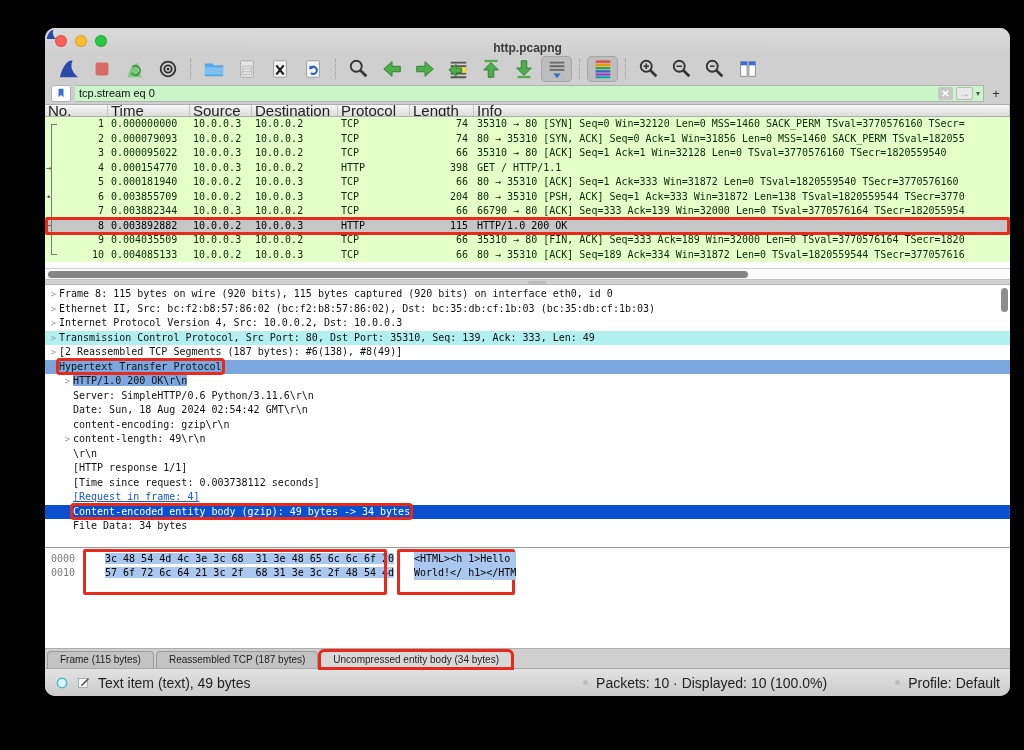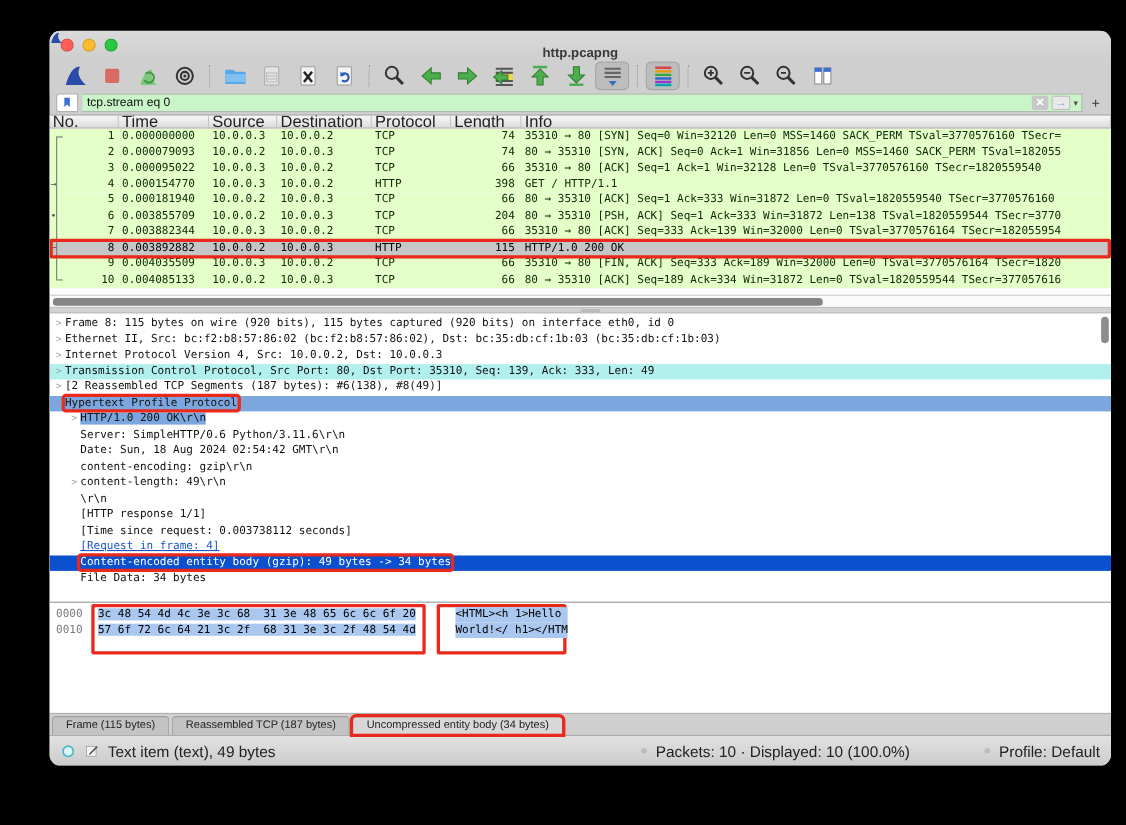--- a/index.html
+++ b/index.html
@@ -383,7 +383,7 @@
         <span class="c-d">10.0.0.2</span>
         <span class="c-p">TCP</span>
         <span class="c-len">66</span>
-        <span class="c-i">35310 → 80 [ACK] Seq=333 Ack=139 Win=32000 Len=0 TSval=3770576164 TSecr=182055954</span>
+        <span class="c-i">66790 → 80 [ACK] Seq=333 Ack=139 Win=32000 Len=0 TSval=3770576164 TSecr=182055954</span>
       </div>
 
       <div class="prow grid7 selected rbrow">

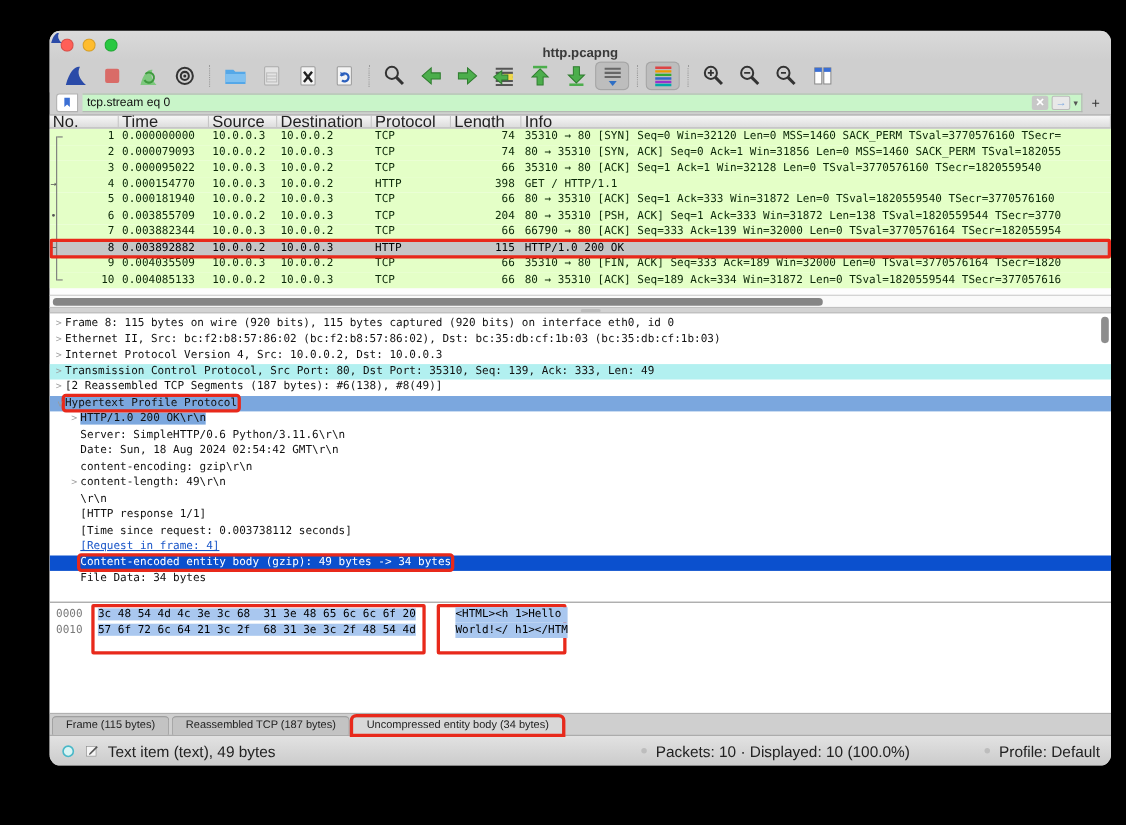--- a/index.html
+++ b/index.html
@@ -435,7 +435,7 @@
 
       <div class="dline"><span class="caret">&gt;</span><span class="dtext">[2 Reassembled TCP Segments (187 bytes): #6(138), #8(49)]</span></div>
 
-      <div class="dline blue-full rb exp"><span class="caret">&gt;</span><span class="dtext">Hypertext Profile Protocol</span></div>
+      <div class="dline blue-full rb exp"><span class="caret">&gt;</span><span class="dtext">Hypertext Transfer Protocol</span></div>
 
       <div class="dline ind1 blue-text"><span class="caret">&gt;</span><span class="dtext">HTTP/1.0 200 OK\r\n</span></div>
 

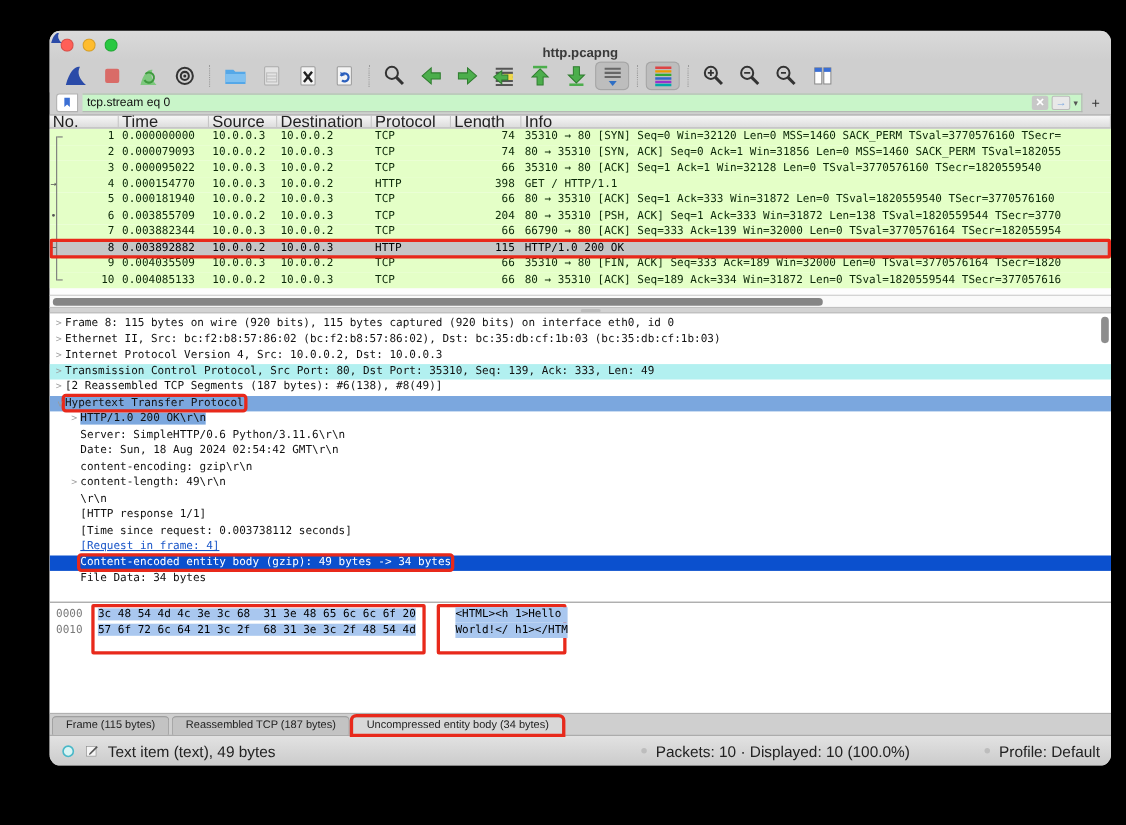--- a/index.html
+++ b/index.html
@@ -94,7 +94,7 @@
              padding-top:4px; overflow:hidden; flex:0 0 auto; }
   .hexrow { height:14px; line-height:14px; white-space:pre; padding-left:6px; }
   .hoff { display:inline-block; width:30px; color:#7a7a7a; }
-  .hbytes { margin-left:8px; background:#a9c7ef; }
+  .hbytes { margin-left:24px; background:#a9c7ef; }
   .hascii { position:absolute; left:369px; background:#a9c7ef; }
   .hexbox { position:absolute; border:3px solid #e8291b; border-radius:2px; pointer-events:none; }
   .hexbox.b1 { left:38px; top:1px; width:304px; height:46px; }

